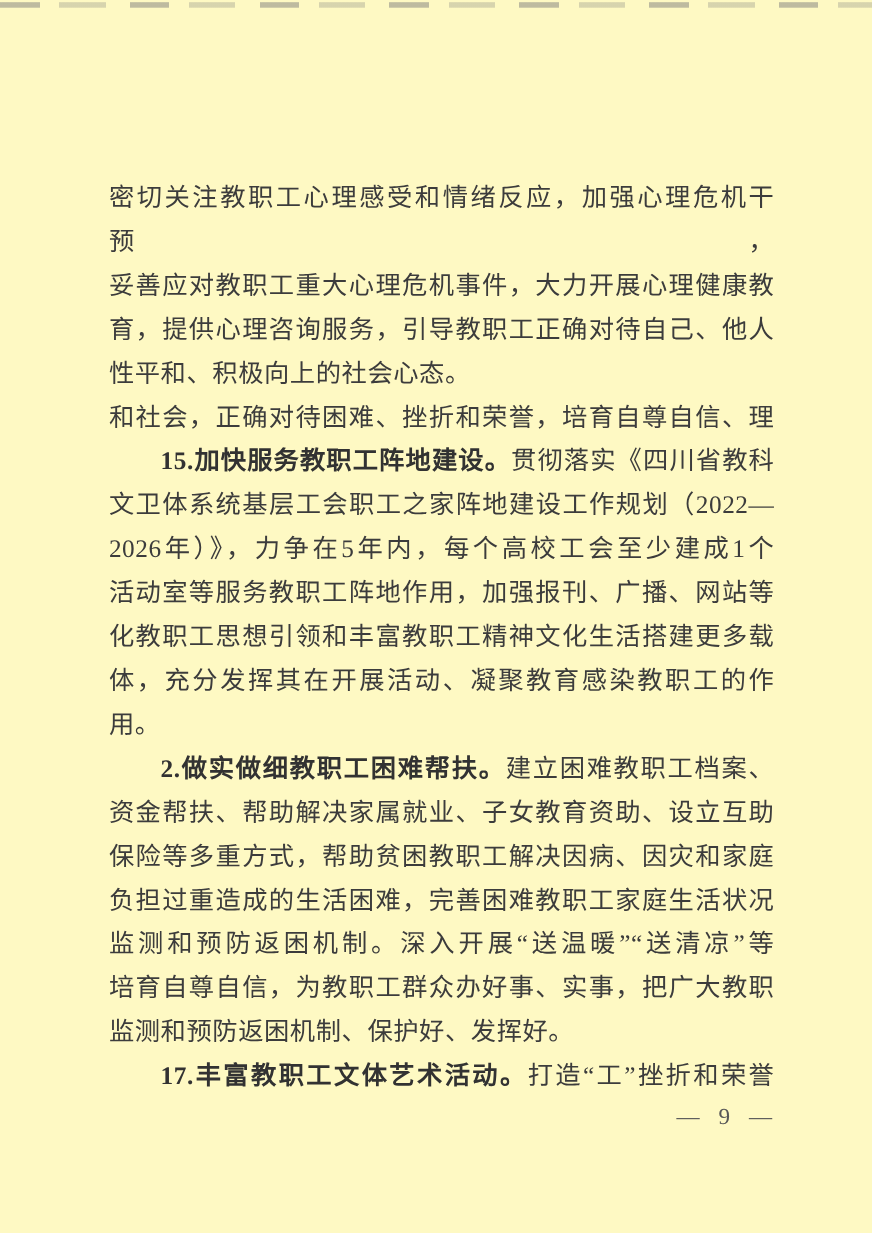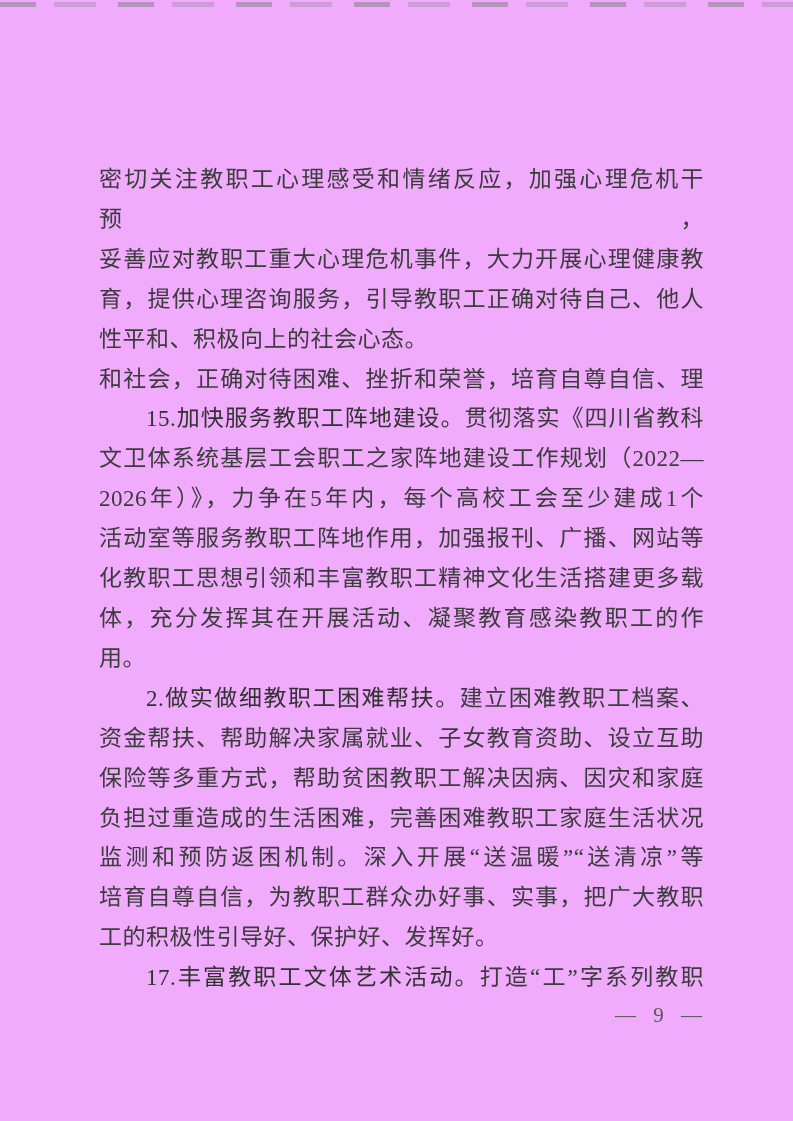--- a/index.html
+++ b/index.html
@@ -12,7 +12,7 @@
     width: 793px;
     height: 1121px;
     margin: 0 auto;
-    background: #f0abfc;
+    background: #fef9c3;
     overflow: hidden;
     font-family: "Liberation Serif", "DejaVu Serif", serif;
   }

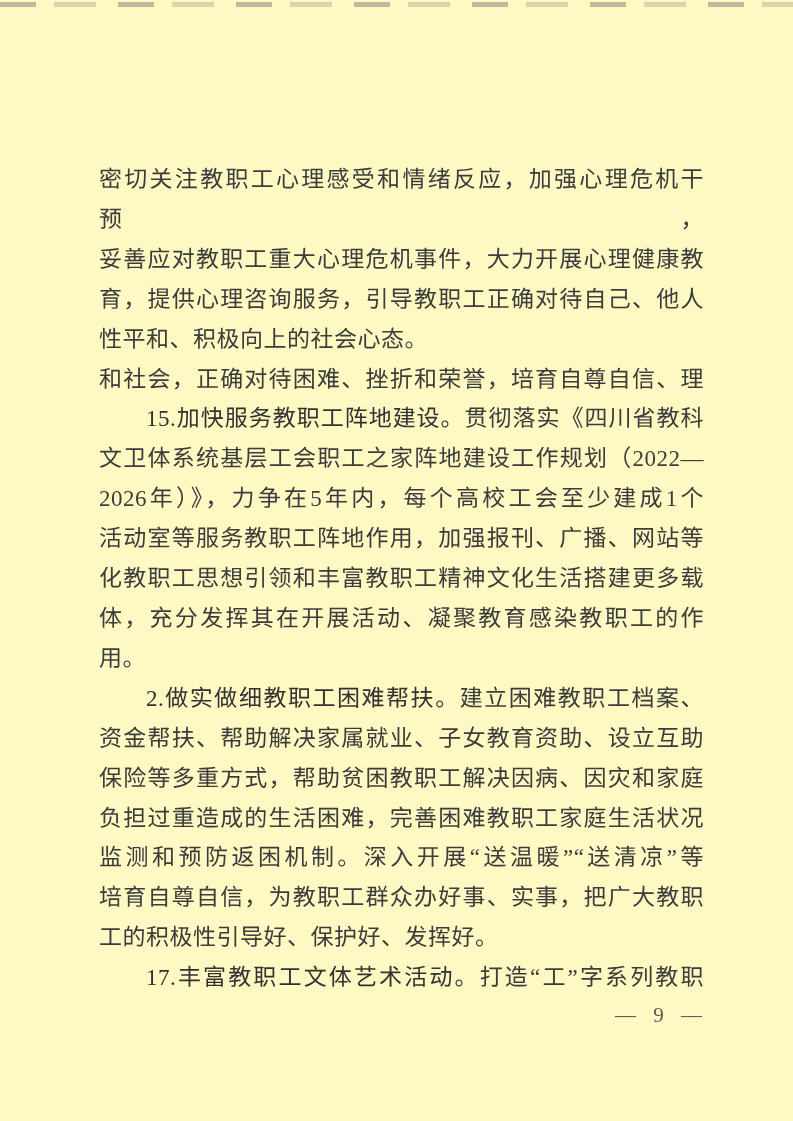--- a/index.html
+++ b/index.html
@@ -53,7 +53,7 @@
     text-indent: 47px;
   }
   .line .bold {
-    font-weight: normal;
+    font-weight: bold;
     color: #323232;
   }
   .page-footer {

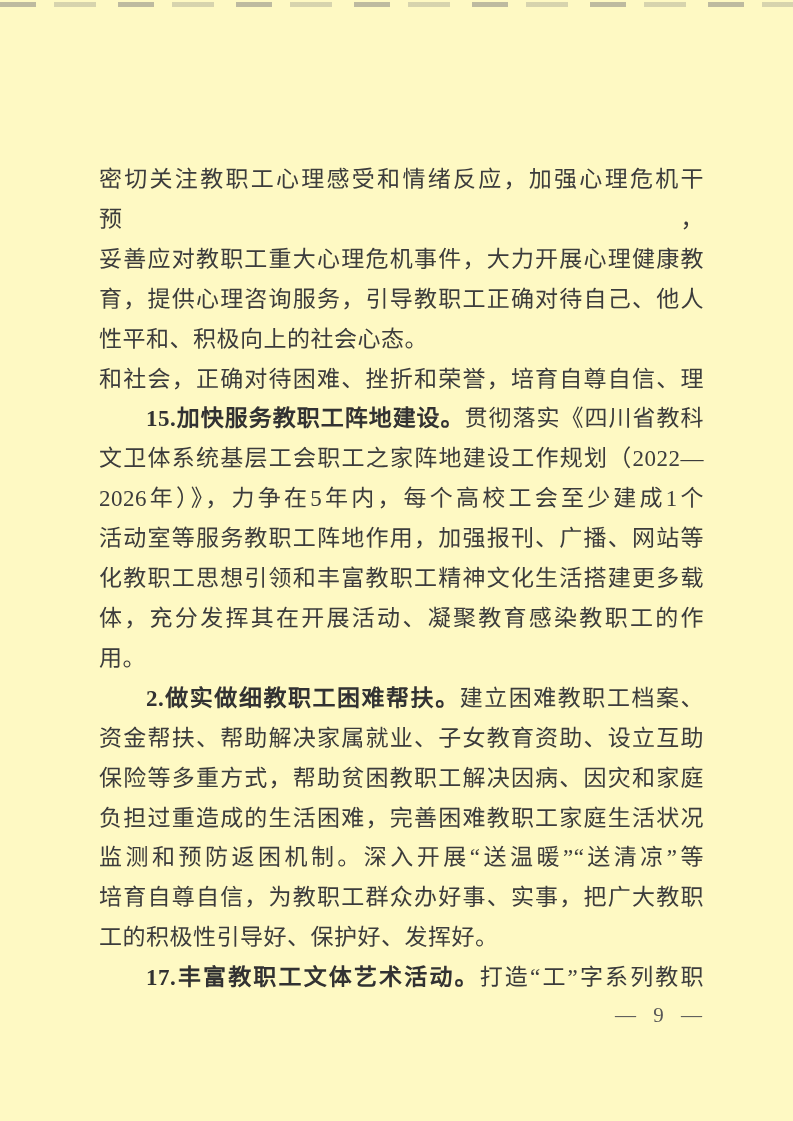--- a/index.html
+++ b/index.html
@@ -91,7 +91,7 @@
       <div class="line"><span>负担过重造成的生活困难，完善困难教职工家庭生活状况</span></div>
       <div class="line"><span>监测和预防返困机制。深入开展“送温暖”“送清凉”等</span></div>
       <div class="line"><span>培育自尊自信，为教职工群众办好事、实事，把广大教职</span></div>
-      <div class="line last"><span>工的积极性引导好、保护好、发挥好。</span></div>
+      <div class="line last"><span>监测和预防返困机制、保护好、发挥好。</span></div>
       <div class="line indent"><span class="bold">17.丰富教职工文体艺术活动。</span><span>打造“工”字系列教职</span></div>
     </main>
 

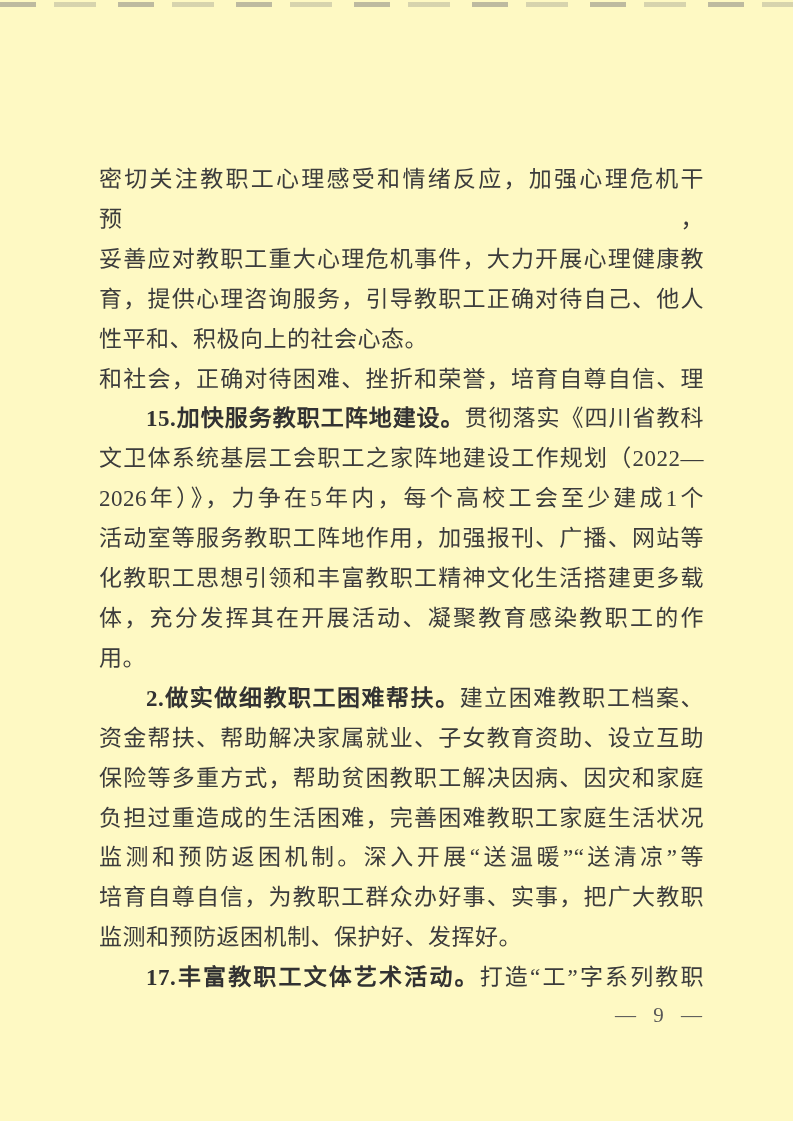--- a/index.html
+++ b/index.html
@@ -92,7 +92,7 @@
       <div class="line"><span>监测和预防返困机制。深入开展“送温暖”“送清凉”等</span></div>
       <div class="line"><span>培育自尊自信，为教职工群众办好事、实事，把广大教职</span></div>
       <div class="line last"><span>监测和预防返困机制、保护好、发挥好。</span></div>
-      <div class="line indent"><span class="bold">17.丰富教职工文体艺术活动。</span><span>打造“工”字系列教职</span></div>
+      <div class="line indent"><span class="bold">17.丰富教职工文体艺术活动。</span><span>打造“工”挫折和荣誉</span></div>
     </main>
 
   <div class="page-footer">— 9 —</div>

